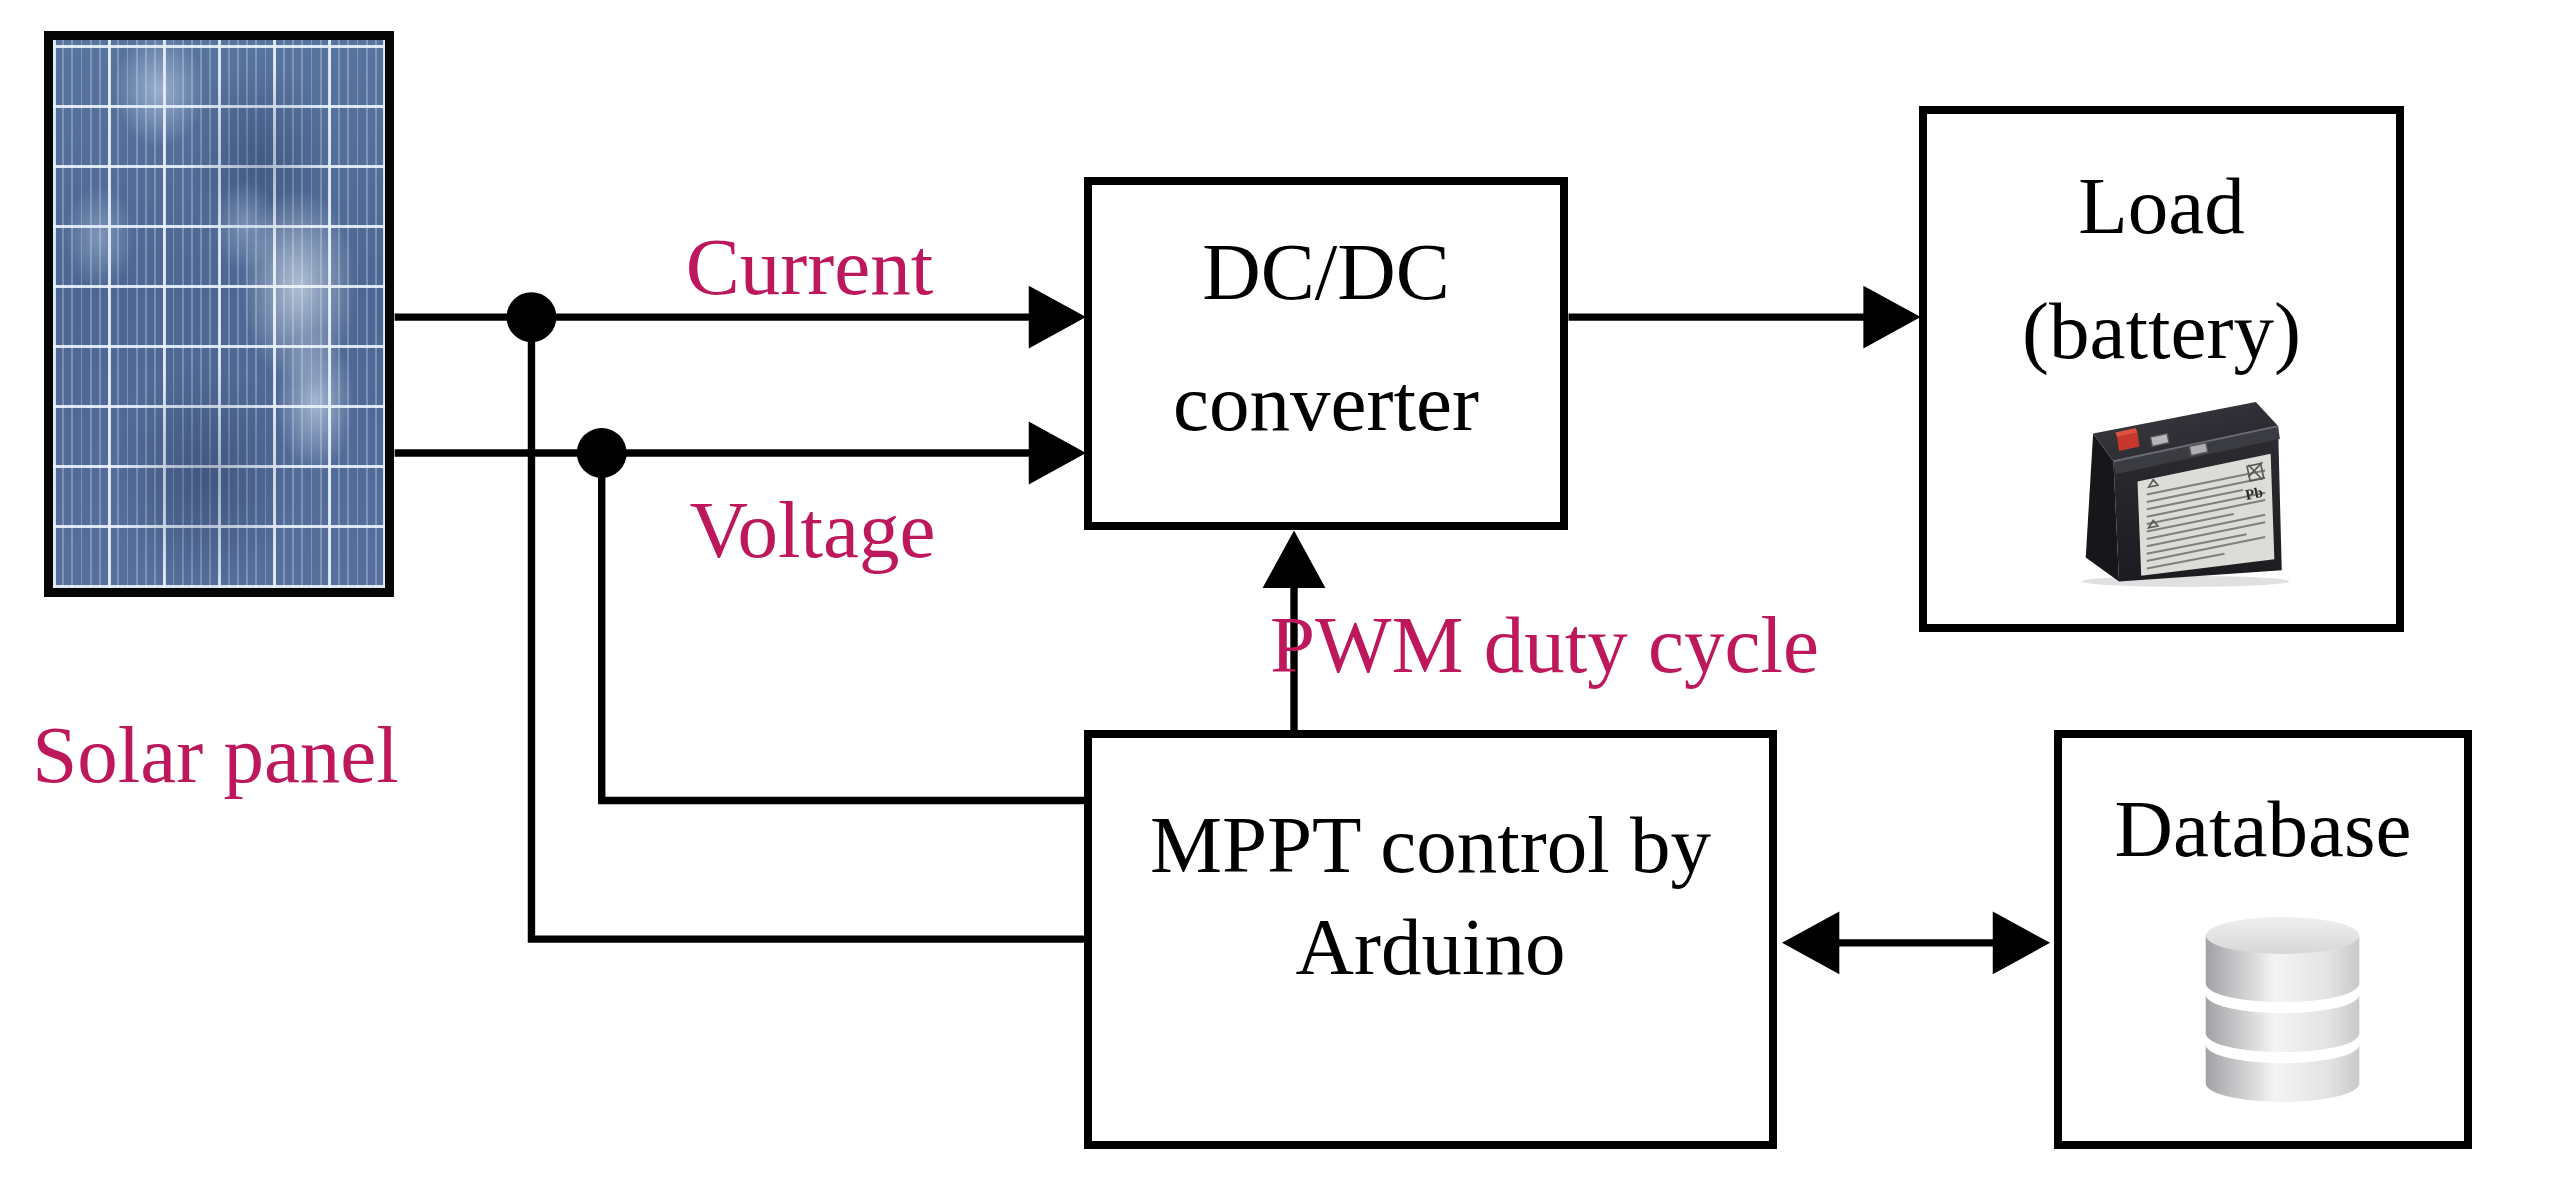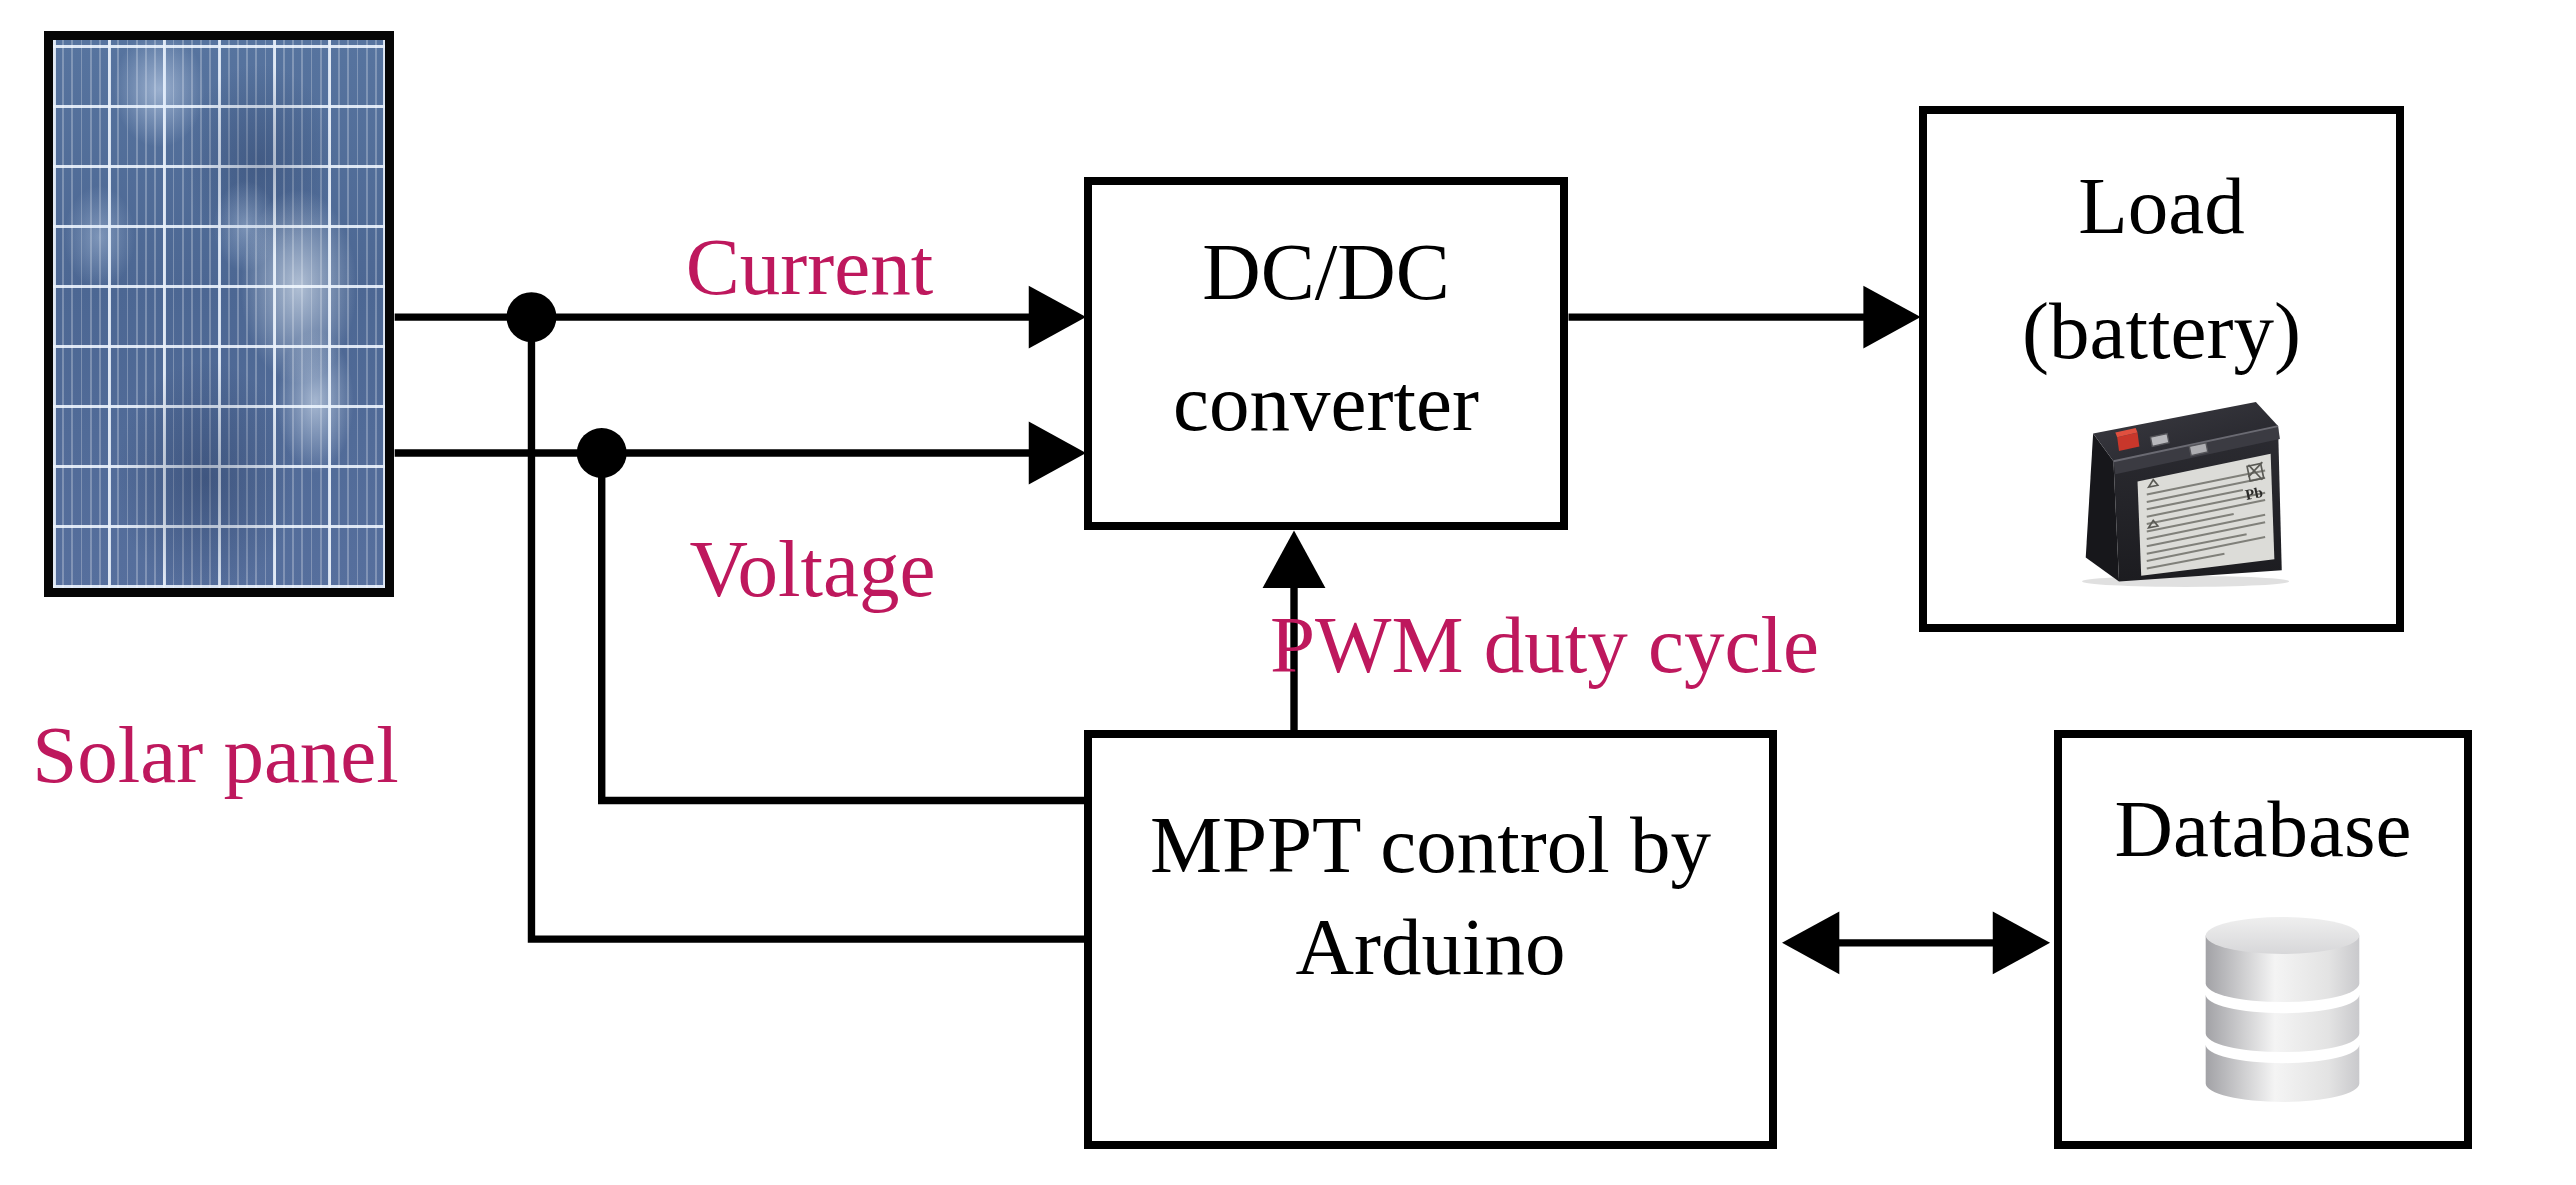--- a/index.html
+++ b/index.html
@@ -106,7 +106,7 @@
 
   <div class="lbl" style="left:-62px; top:714px; width:555px;">Solar panel</div>
   <div class="lbl" style="left:532px; top:226px; width:555px;">Current</div>
-  <div class="lbl" style="left:535px; top:489px; width:555px;margin-top:39px;">Voltage</div>
+  <div class="lbl" style="left:535px; top:489px; width:555px;">Voltage</div>
   <div class="lbl" style="left:1221px; top:604px; width:647px;">PWM duty cycle</div>
 
   <div class="node" style="left:1084px; top:177px; width:484px; height:353px;">

